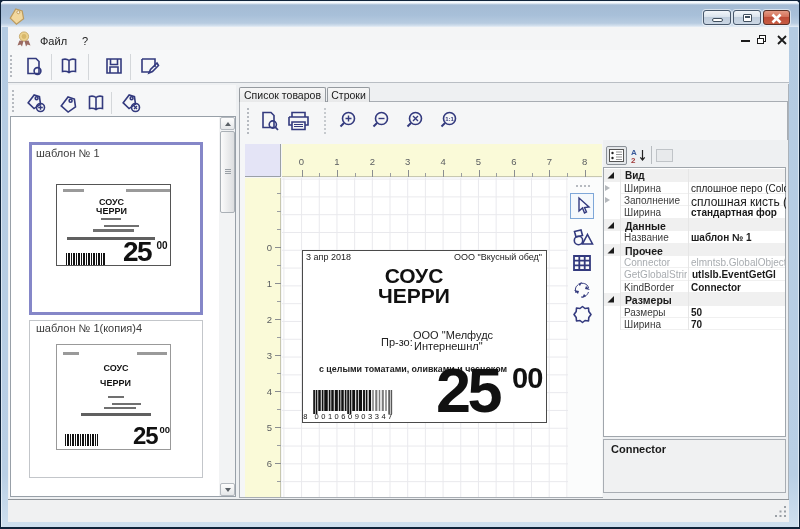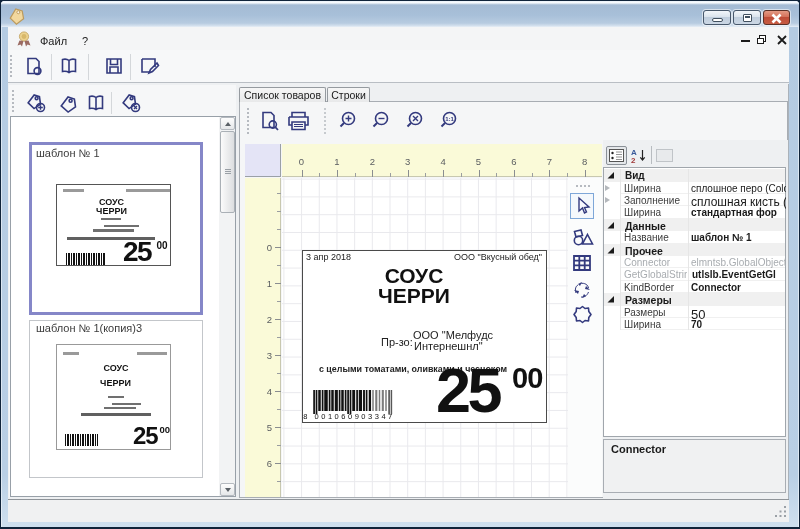--- a/index.html
+++ b/index.html
@@ -377,7 +377,7 @@
     <div class="abs" style="left:625px;top:294.2px;font-size:10.5px;font-weight:bold;color:#1a1a1a">Размеры</div>
     <div class="abs" style="left:620px;top:305.6px;width:165px;height:12.4px;border-bottom:1px solid #f0f0f0"></div>
     <div class="abs" style="left:624px;top:306.6px;font-size:10px;color:#3c3c3c;white-space:nowrap;width:63px;overflow:hidden">Размеры</div>
-    <div class="abs" style="left:691px;top:306.6px;font-size:13px;color:#1a1a1a;font-weight:normal;white-space:nowrap;width:95px;overflow:hidden">50</div>
+    <div class="abs" style="left:691px;top:306.6px;font-size:10px;color:#1a1a1a;font-weight:bold;white-space:nowrap;width:95px;overflow:hidden">50</div>
     <div class="abs" style="left:620px;top:318px;width:165px;height:12.4px;border-bottom:1px solid #f0f0f0"></div>
     <div class="abs" style="left:624px;top:319px;font-size:10px;color:#3c3c3c;white-space:nowrap;width:85px;overflow:hidden">Ширина</div>
     <div class="abs" style="left:691px;top:319px;font-size:10px;color:#1a1a1a;font-weight:bold;white-space:nowrap;width:95px;overflow:hidden">70</div>

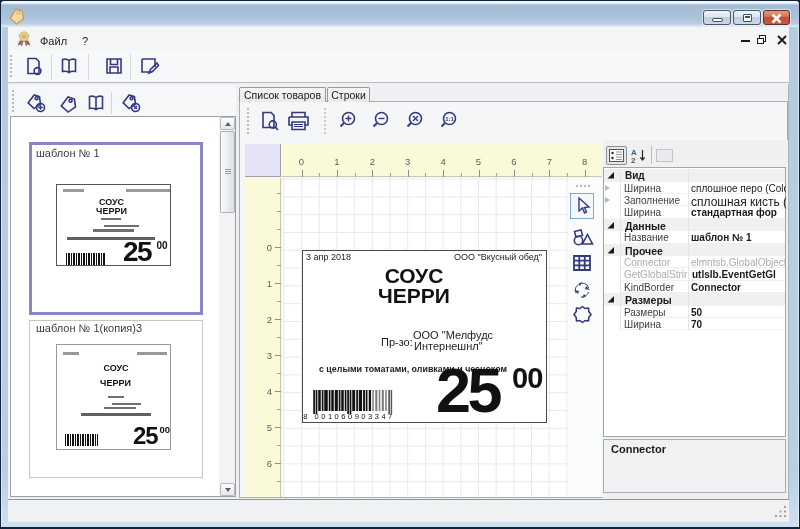--- a/index.html
+++ b/index.html
@@ -138,7 +138,7 @@
   </div>
 
   <div class="abs" style="left:29px;top:320px;width:174px;height:158px;background:#fff;border:1px solid #c3c6ca"></div>
-  <div class="abs" style="left:36px;top:322px;font-size:11px;color:#3c3c3c">шаблон № 1(копия)3</div>
+  <div class="abs" style="left:36px;top:322px;font-size:11px;color:#3c3c3c">шаблон № 1(копия)4</div>
   <div class="abs" style="left:56px;top:344px;width:115px;height:106px;border:1px solid #999;background:#fff;overflow:hidden;font-weight:bold">
     <div class="abs" style="left:6px;top:7px;width:16px;height:3px;background:#9a9a9a"></div>
     <div class="abs" style="left:80px;top:7px;width:30px;height:3px;background:#9a9a9a"></div>

